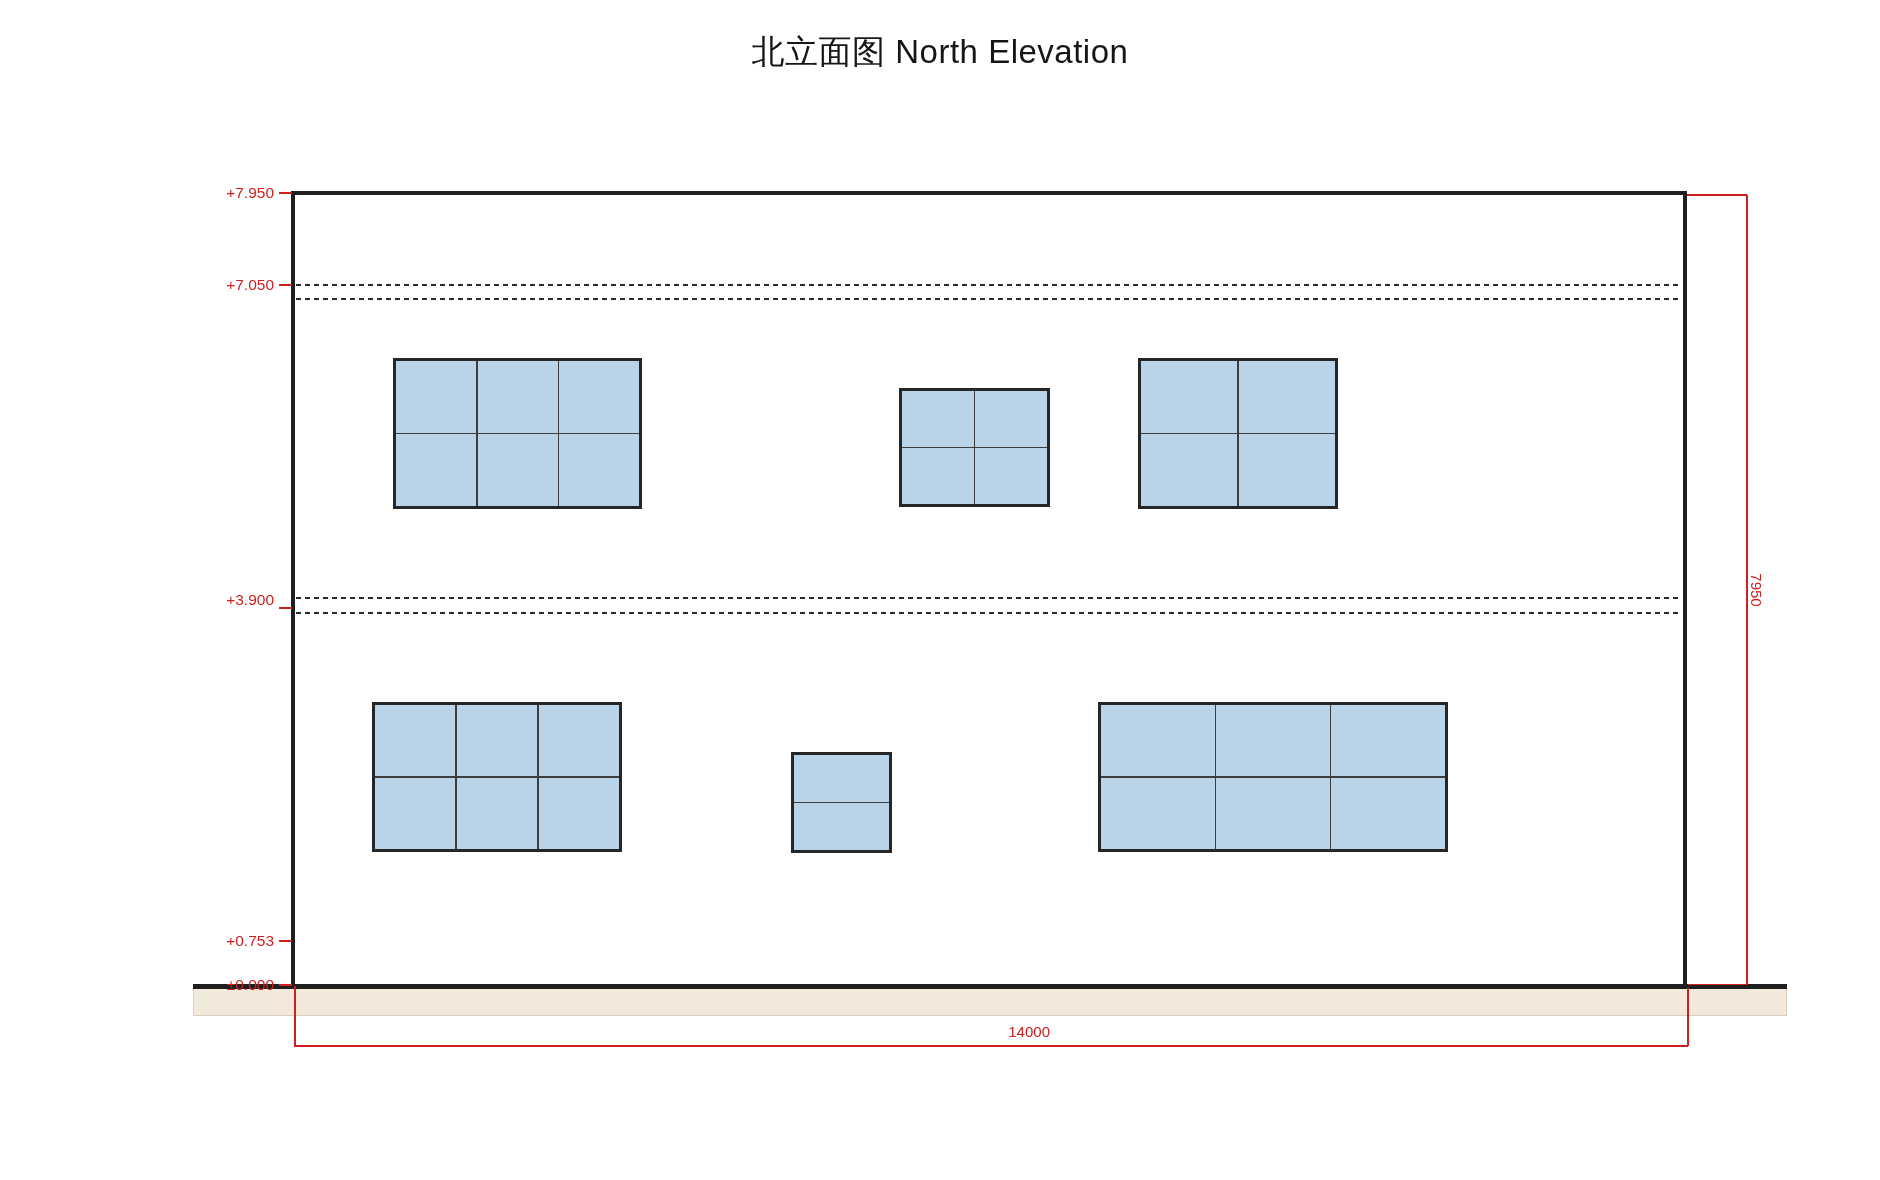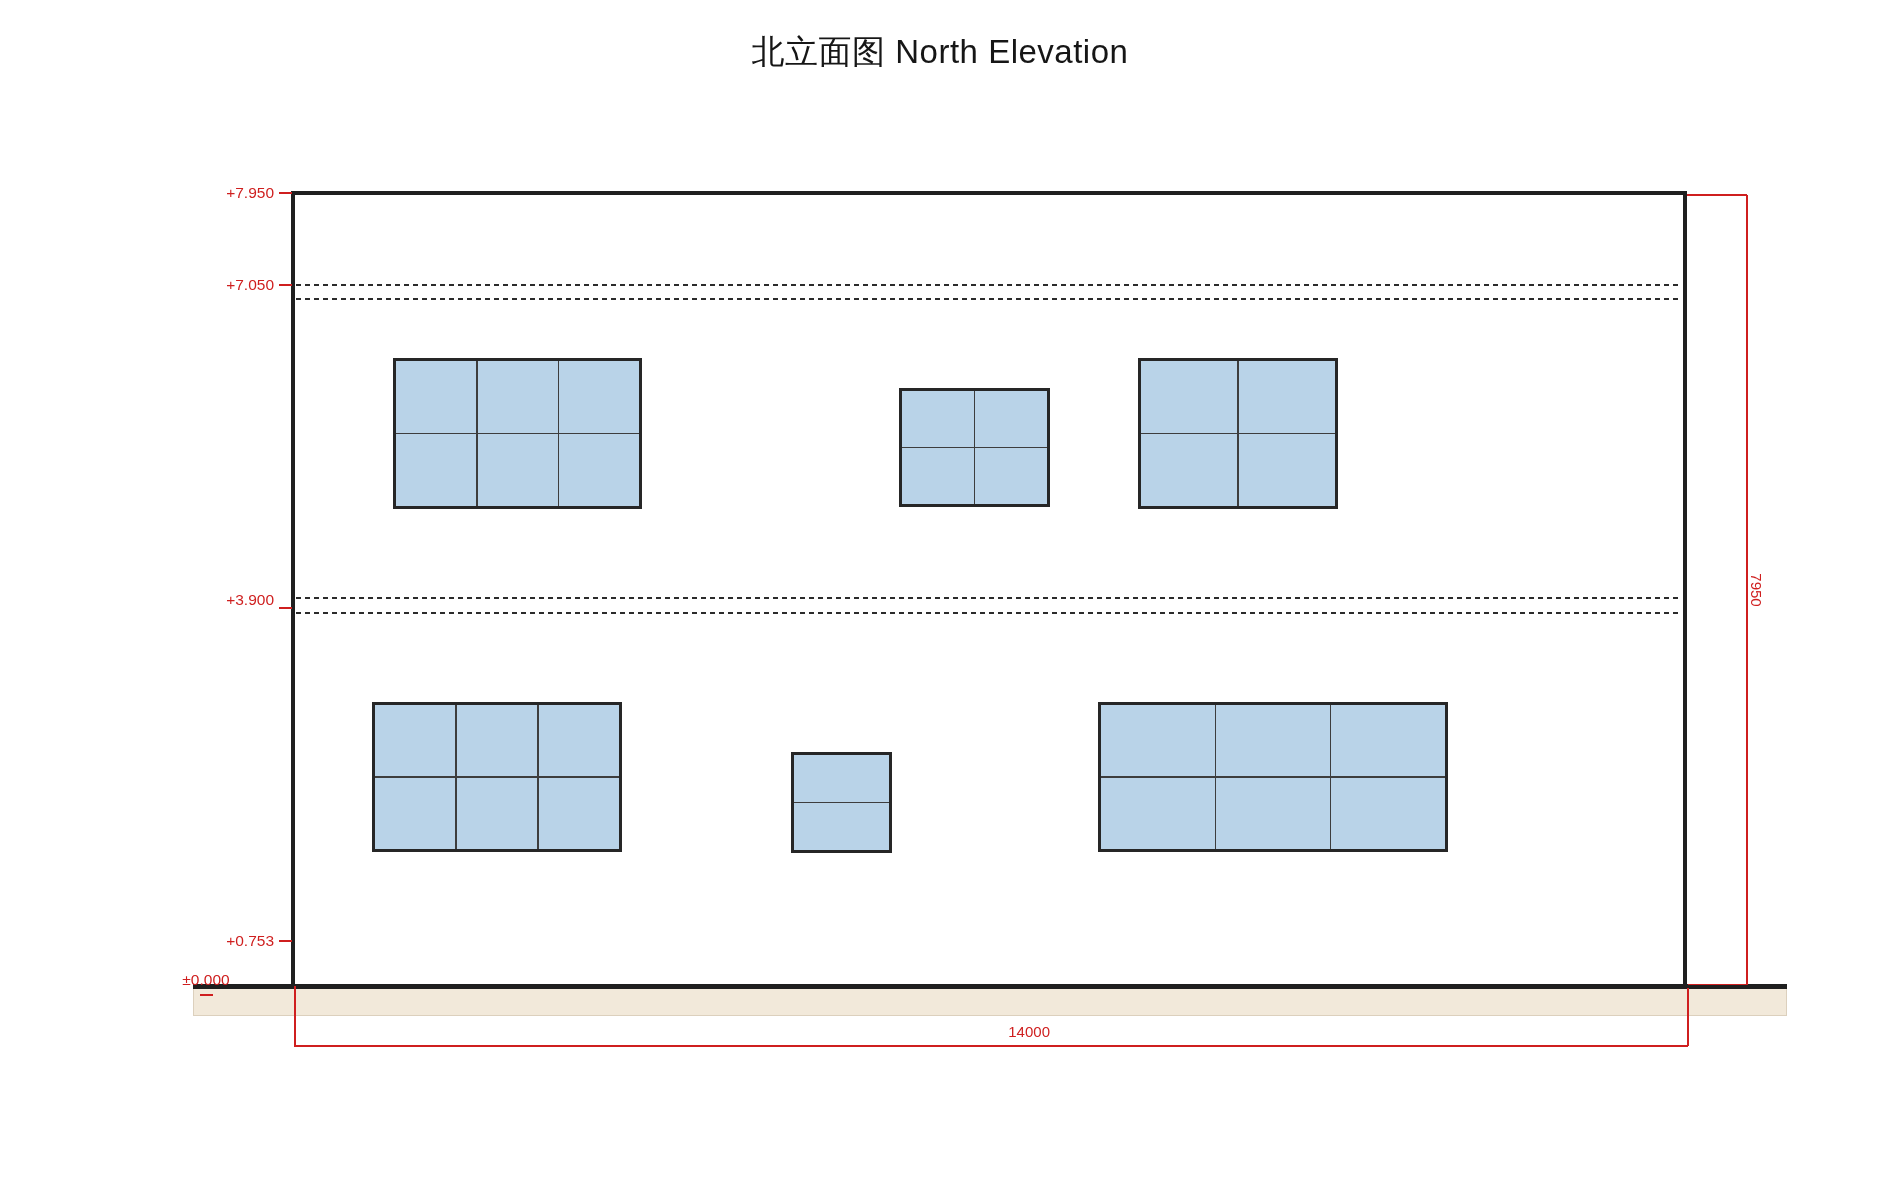--- a/index.html
+++ b/index.html
@@ -164,7 +164,7 @@
         <span class="elev-label">+0.753</span>
         <span class="elev-tick"></span>
       </div>
-      <div class="elev-marker" style="top: 974px; flex-direction: column;">
+      <div class="elev-marker" style="top: 974px;">
         <span class="elev-label">±0.000</span>
         <span class="elev-tick"></span>
       </div>

